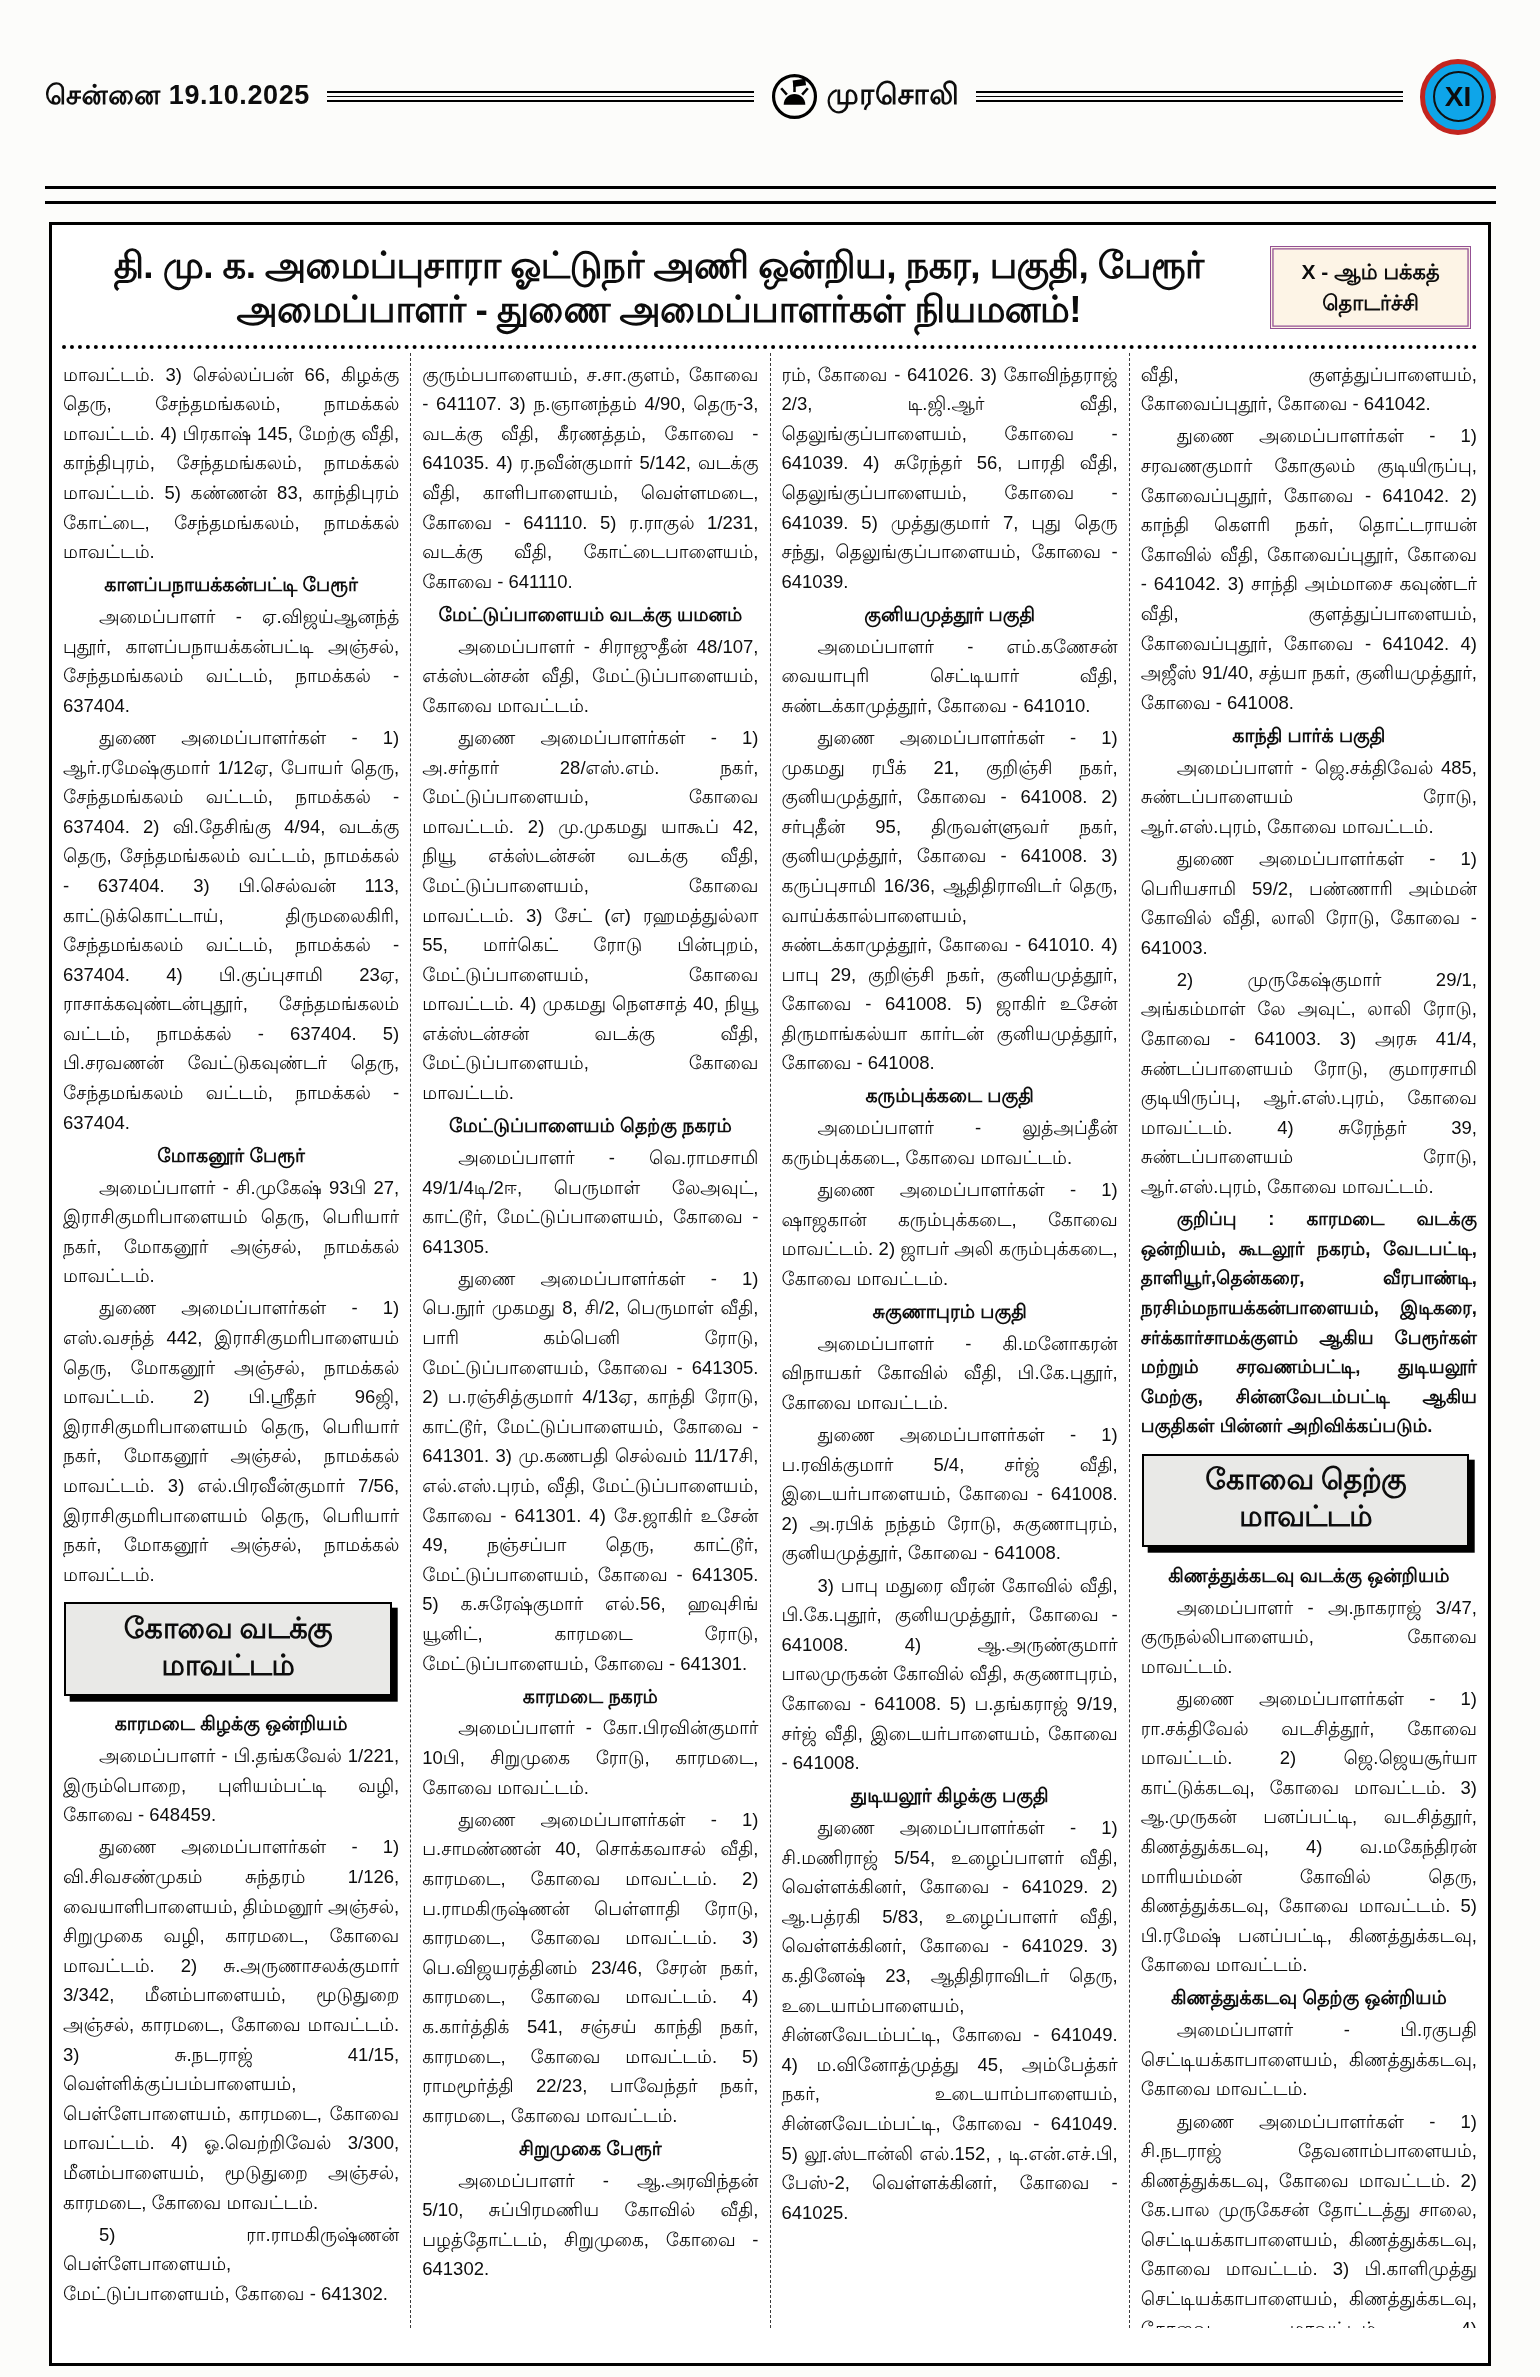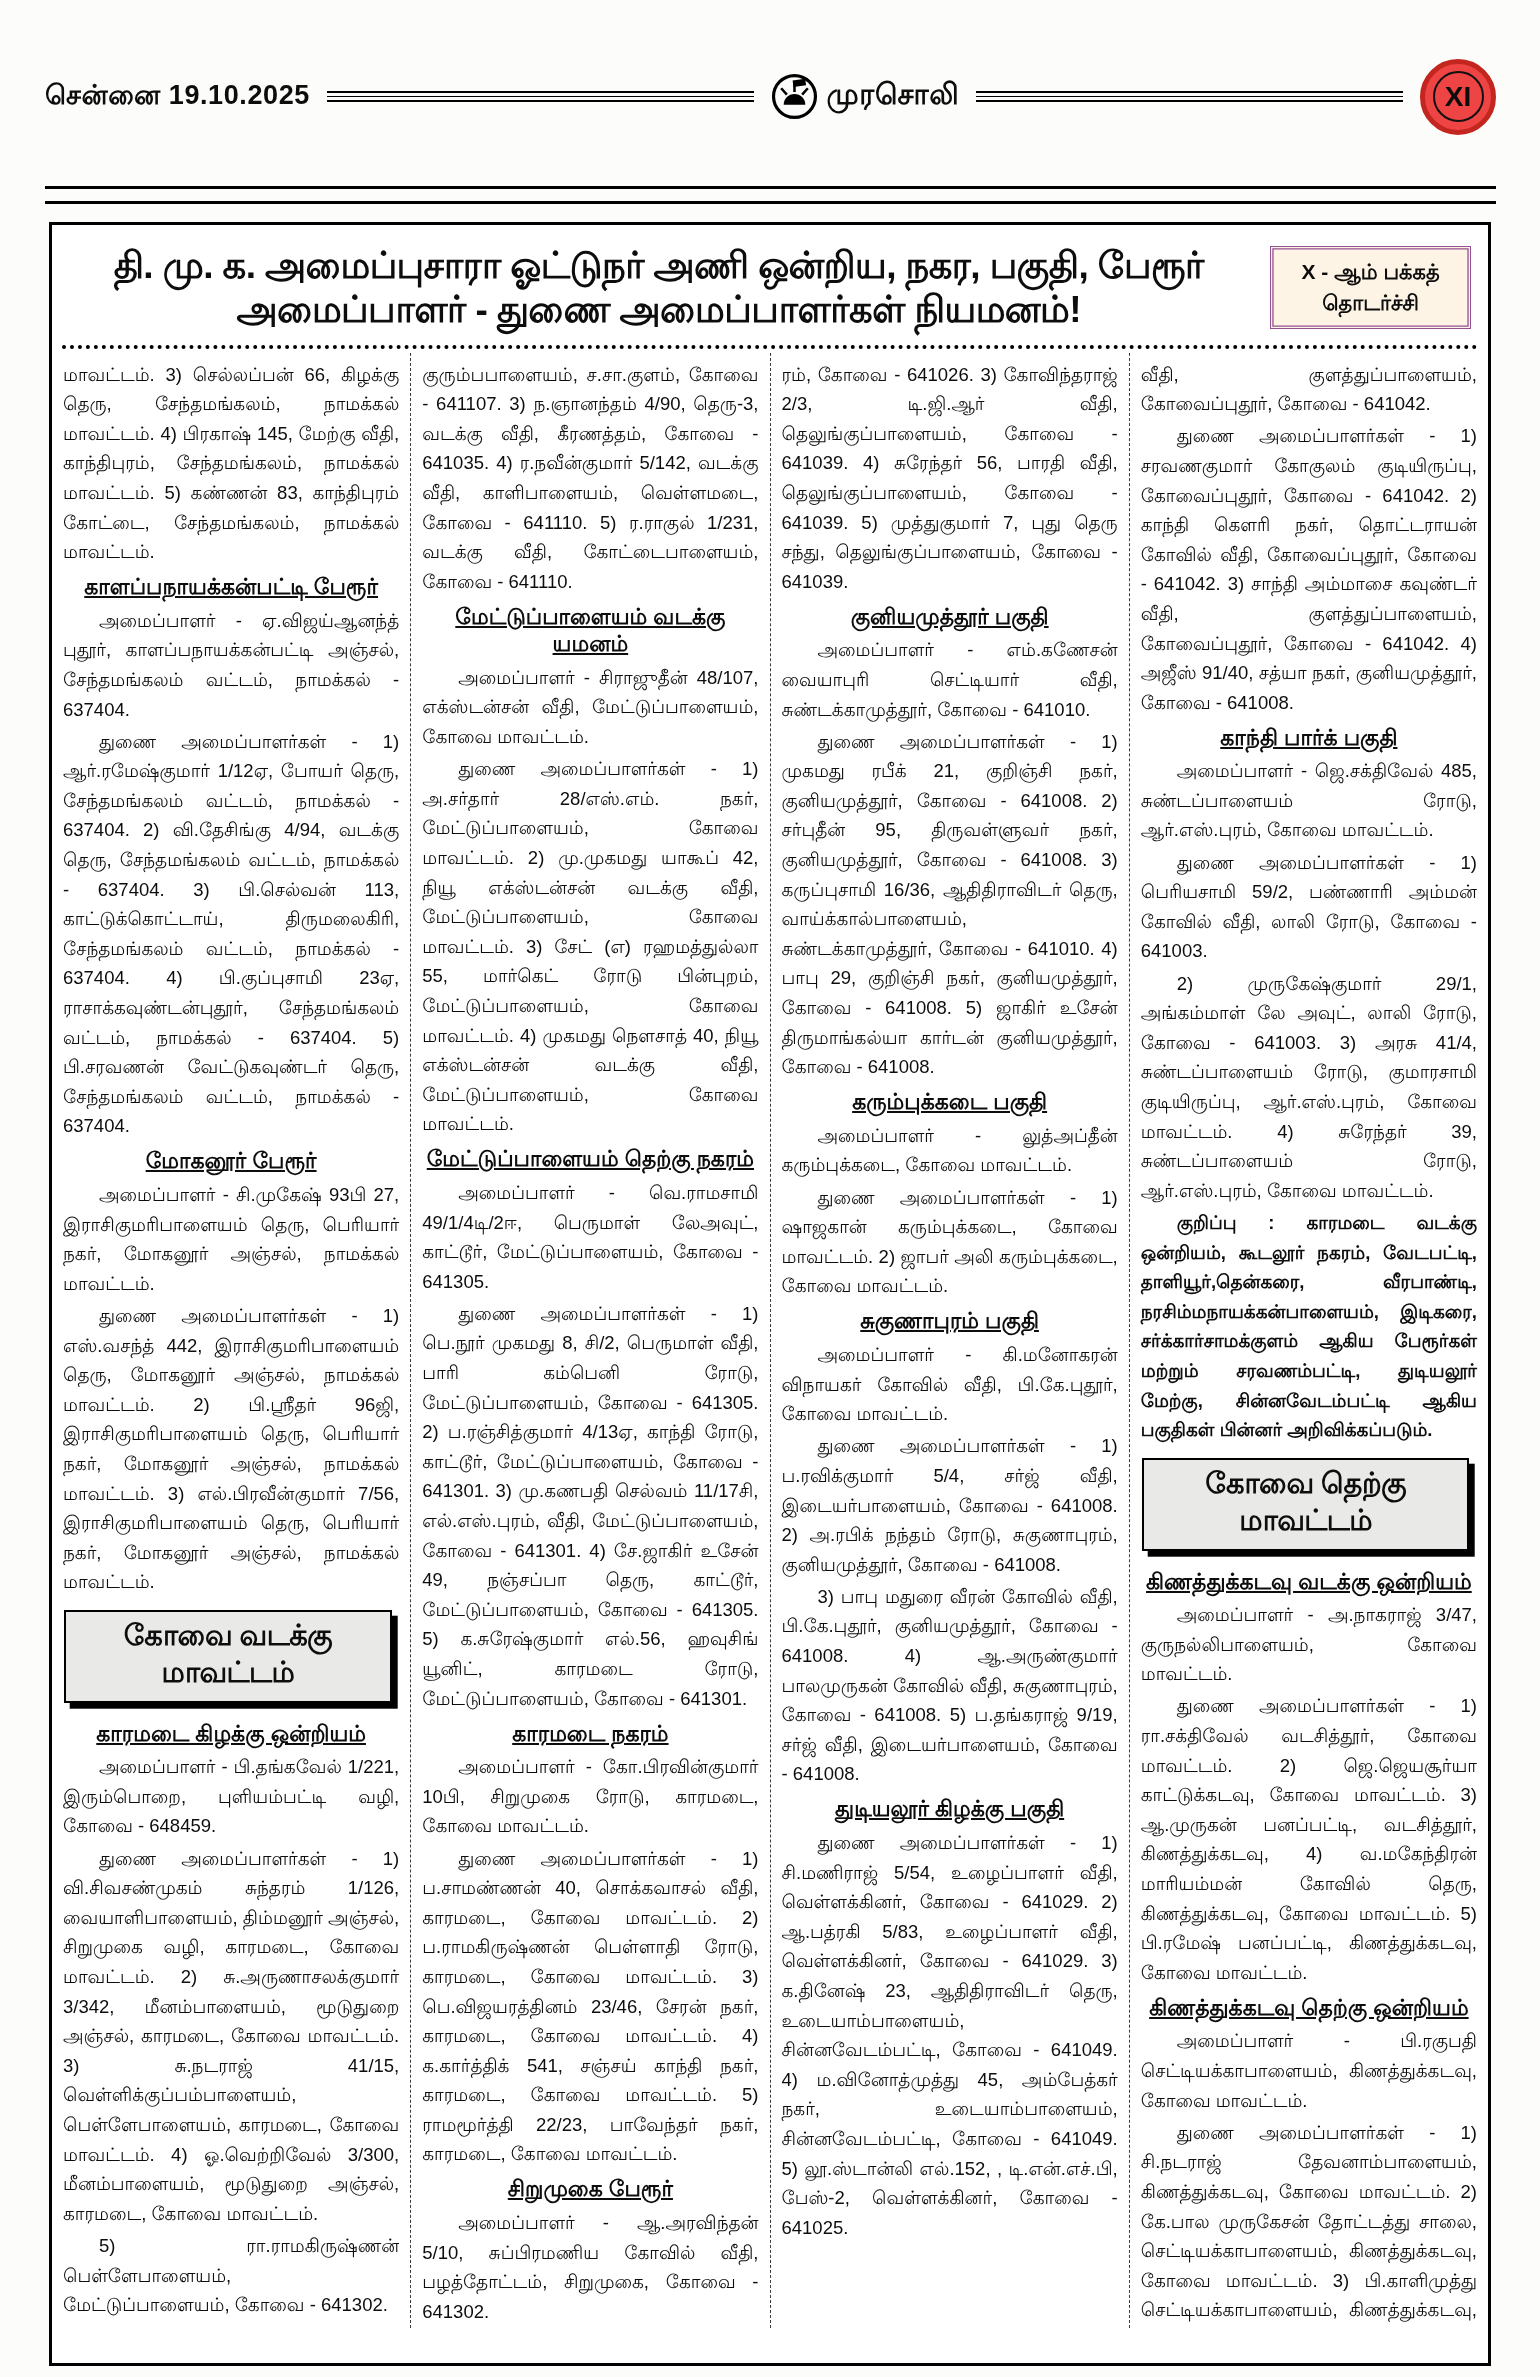--- a/index.html
+++ b/index.html
@@ -14,7 +14,7 @@
   .brand{display:flex;align-items:center;gap:9px;white-space:nowrap;}
   .brand-name{font-size:29px;font-weight:bold;letter-spacing:0.6px;}
   .logo{width:47px;height:47px;}
-  .page-badge{width:66px;height:66px;border-radius:50%;border:5.7px solid #c3251f;background:#ef4444;
+  .page-badge{width:66px;height:66px;border-radius:50%;border:5.7px solid #c3251f;background:#0ea5e9;
     display:flex;align-items:center;justify-content:center;flex:0 0 auto;}
   .page-badge-inner{width:47px;height:47px;border-radius:50%;border:2.6px solid #111;display:flex;
     align-items:center;justify-content:center;font-size:28px;font-weight:bold;}

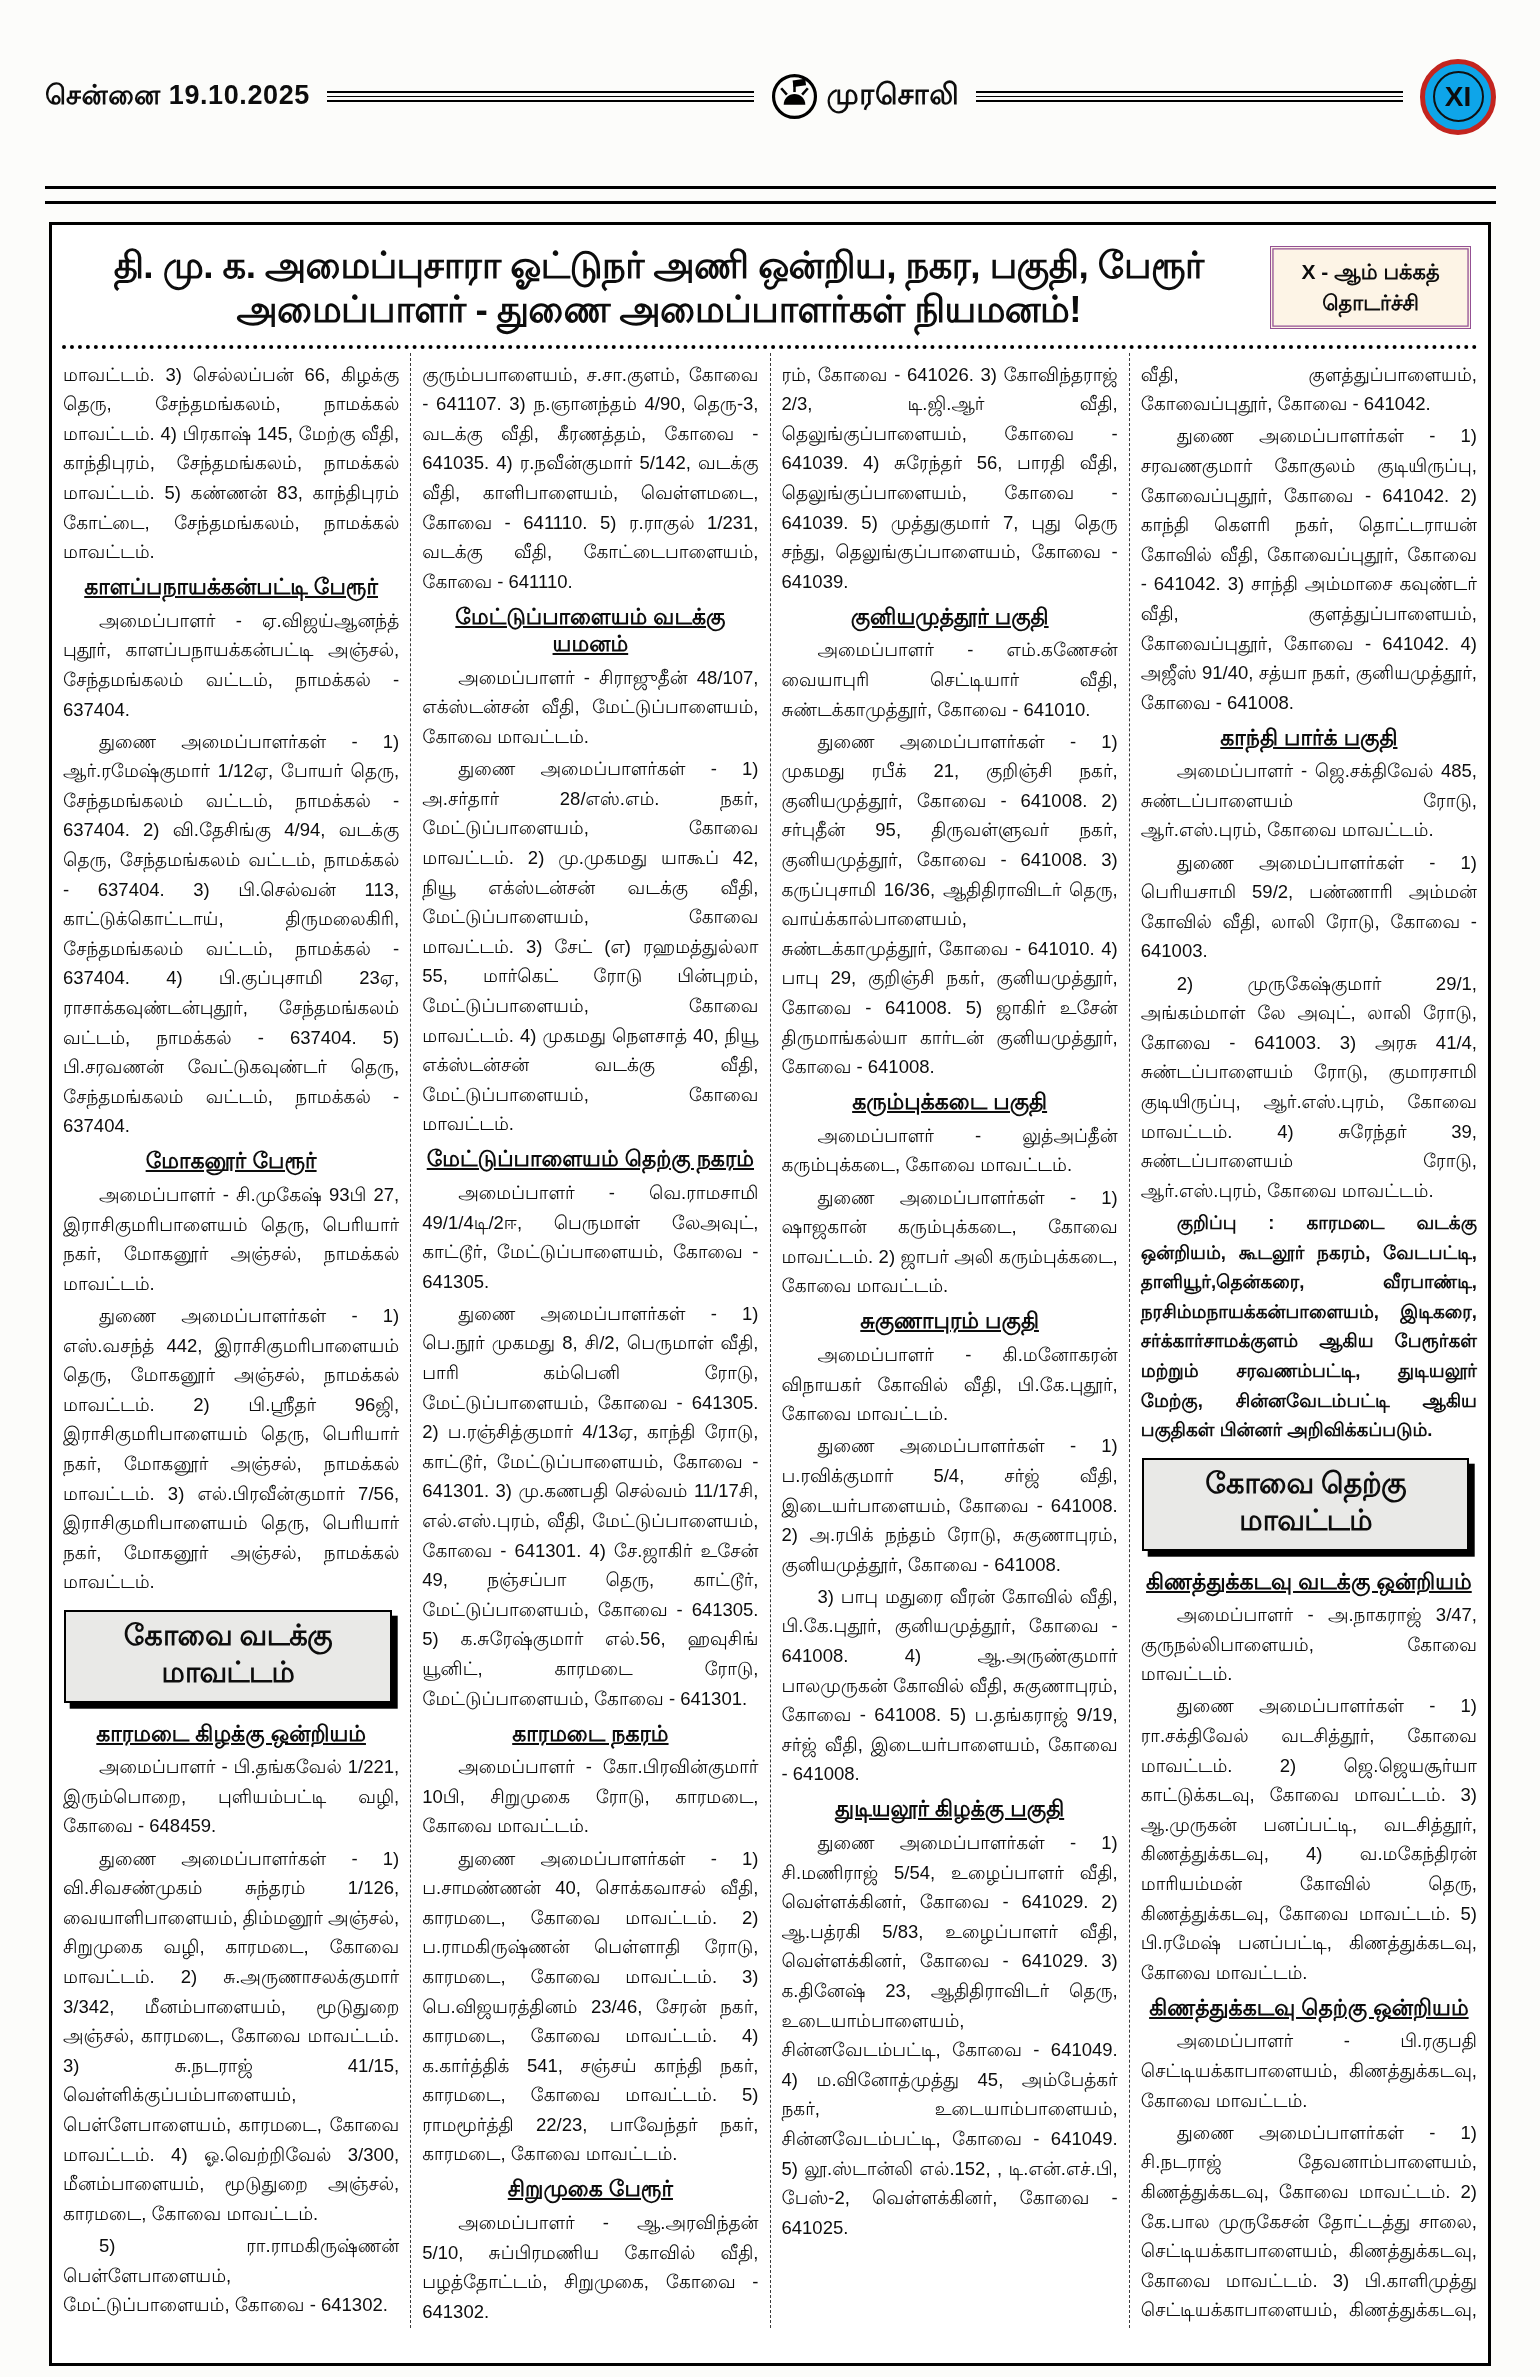--- a/index.html
+++ b/index.html
@@ -34,7 +34,7 @@
   .p,.ip,.np{font-size:18.5px;line-height:1.60;text-align:justify;margin:0 0 2.6px;word-break:break-word;}
   .ip{text-indent:36px;}
   .np{text-indent:36px;font-weight:bold;}
-  .h{font-size:22px;font-weight:bold;text-align:center;margin:6.4px 0 5.1px;line-height:1.25;text-decoration:underline;}
+  .h{font-size:19px;font-weight:bold;text-align:center;margin:6.4px 0 5.1px;line-height:1.25;}
   .d{background:#e9e9e7;border:2.6px solid #000;box-shadow:5.7px 5.7px 0 #000;font-size:29px;font-weight:bold;
     text-align:center;padding:7.7px 2.6px;margin:12.8px 7.7px 16.6px 1.3px;letter-spacing:-0.6px;}
 </style>

